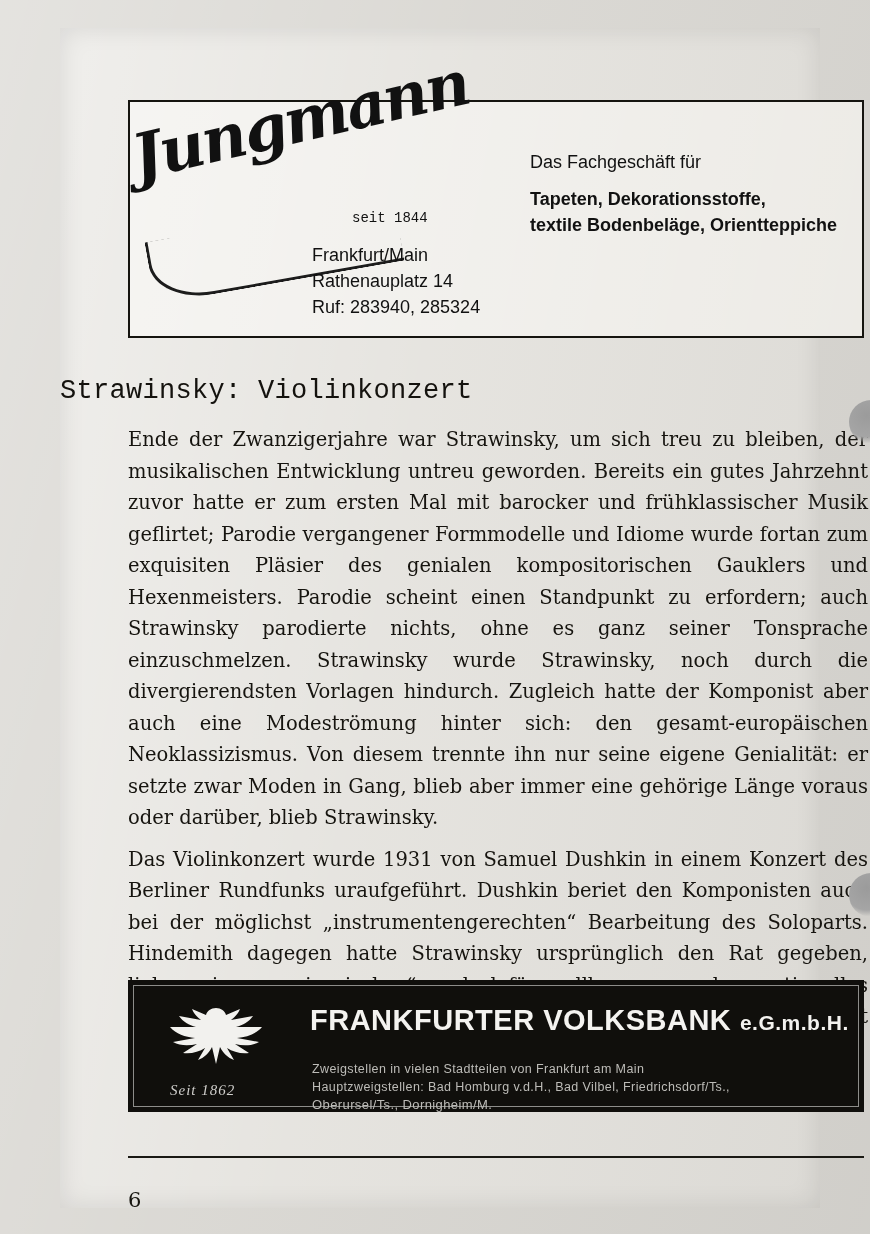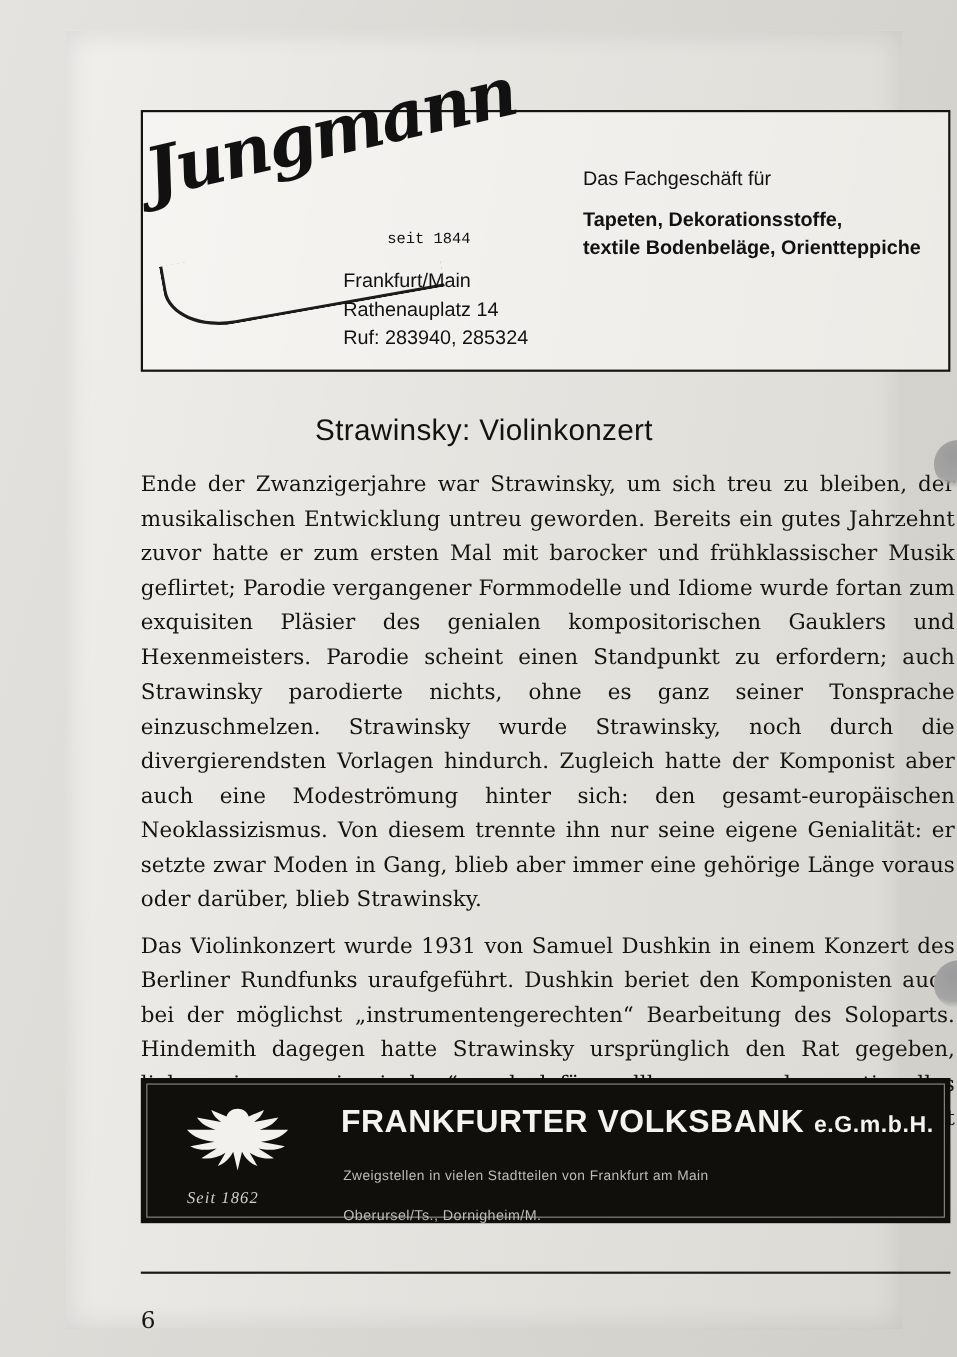--- a/index.html
+++ b/index.html
@@ -126,8 +126,7 @@
     position: absolute;
     left: 0; right: 0;
     top: 348px;
-    text-align: center;
-    font-family: Liberation Sans, sans-serif;
+    font-family: Liberation Mono, monospace;
     font-size: 27px;
     color: #14120e;
     letter-spacing: 0.3px;

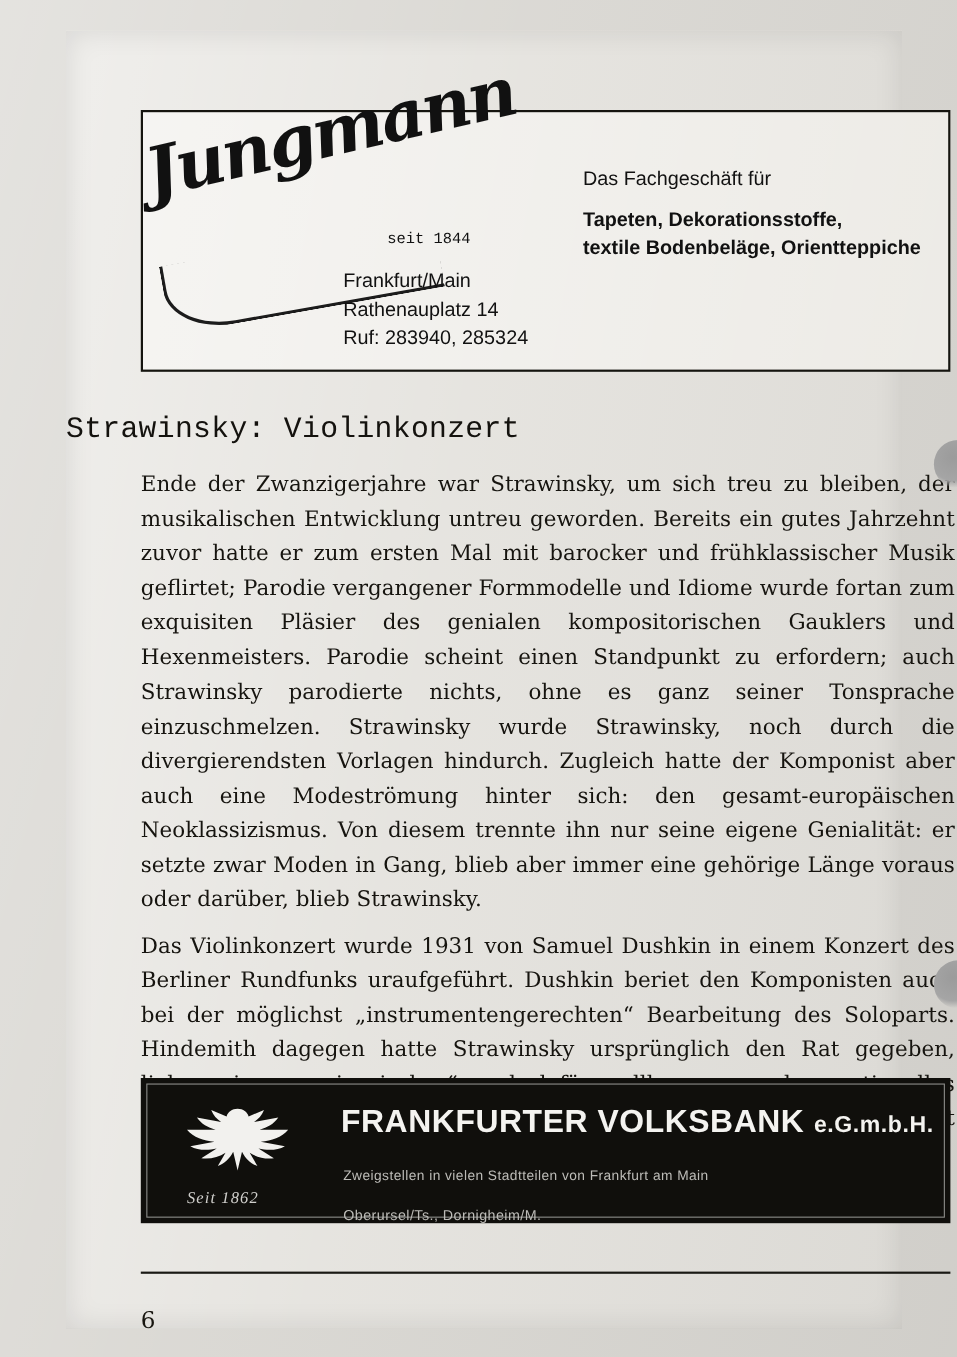--- a/index.html
+++ b/index.html
@@ -289,6 +289,7 @@
         <div class="seit86">Seit 1862</div>
         <div class="bank-name"><span>FRANKFURTER VOLKSBANK</span> <span class="suffix">e.G.m.b.H.</span></div>
         <div class="bank-l3">Zweigstellen in vielen Stadtteilen von Frankfurt am Main</div>
+        <div class="bank-l4">Hauptzweigstellen: Bad Homburg v.d.H., Bad Vilbel, Friedrichsdorf/Ts.,</div>
         <div class="bank-l5">Oberursel/Ts., Dornigheim/M.</div>
       </div>
     </div>

